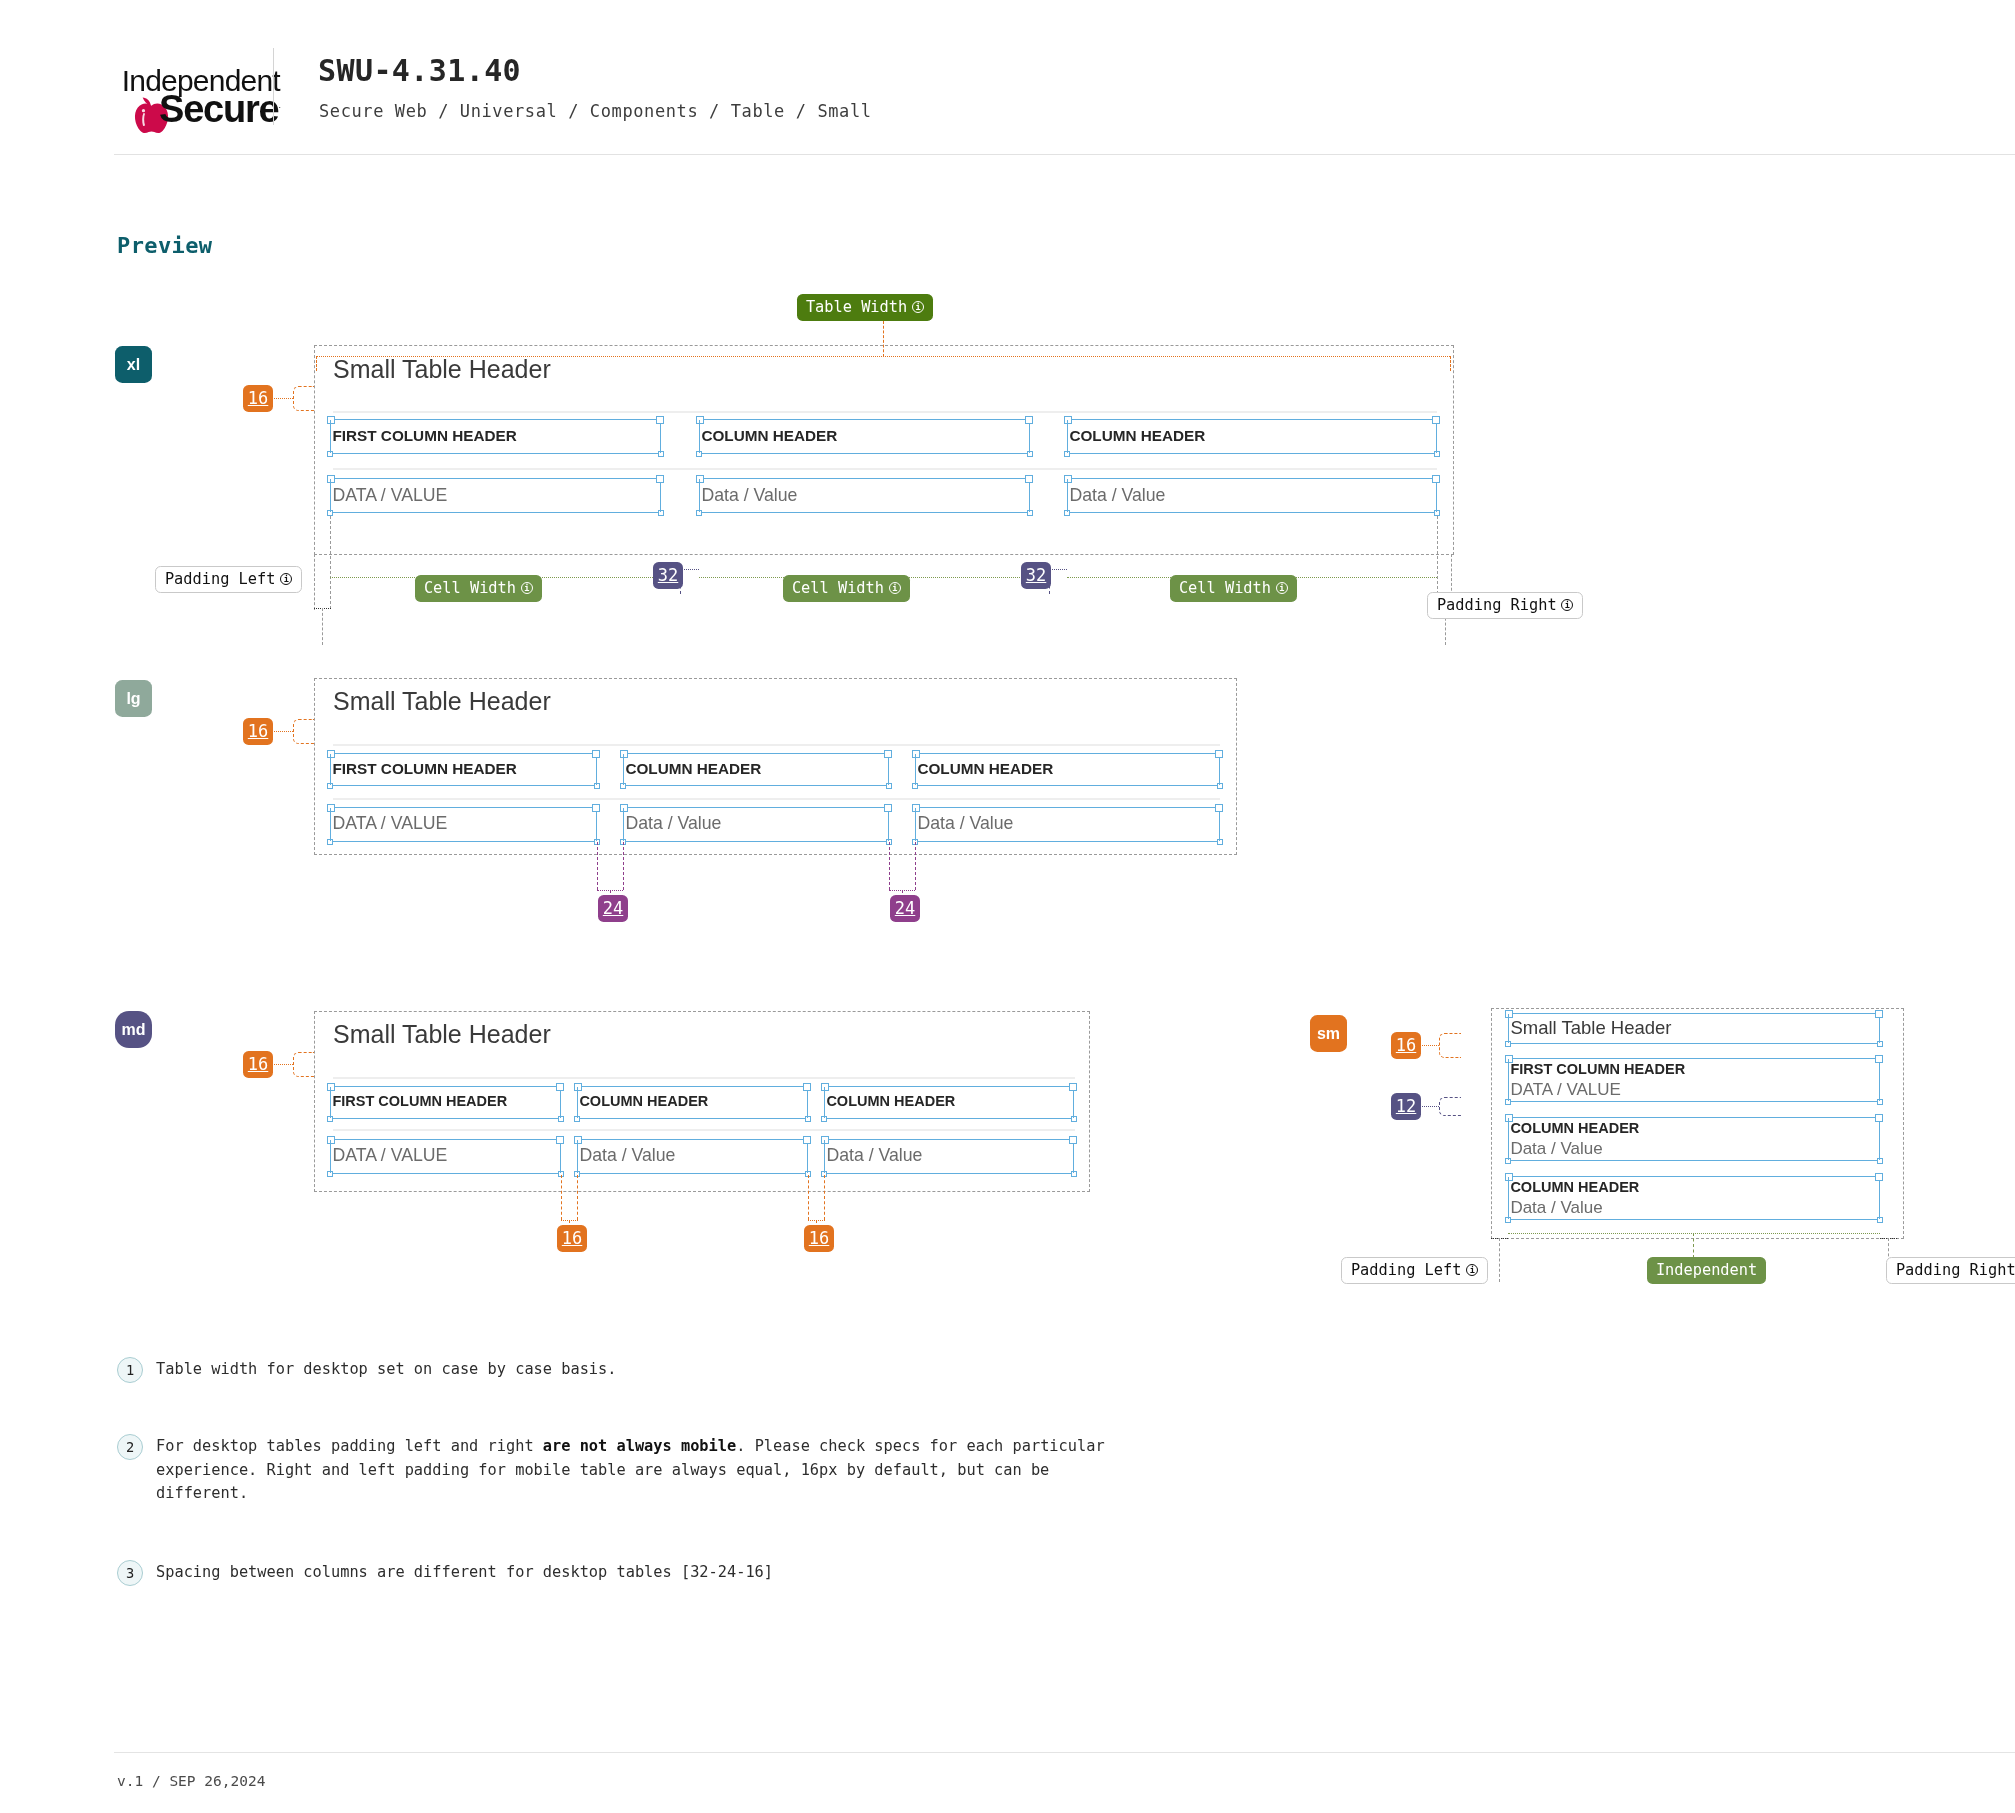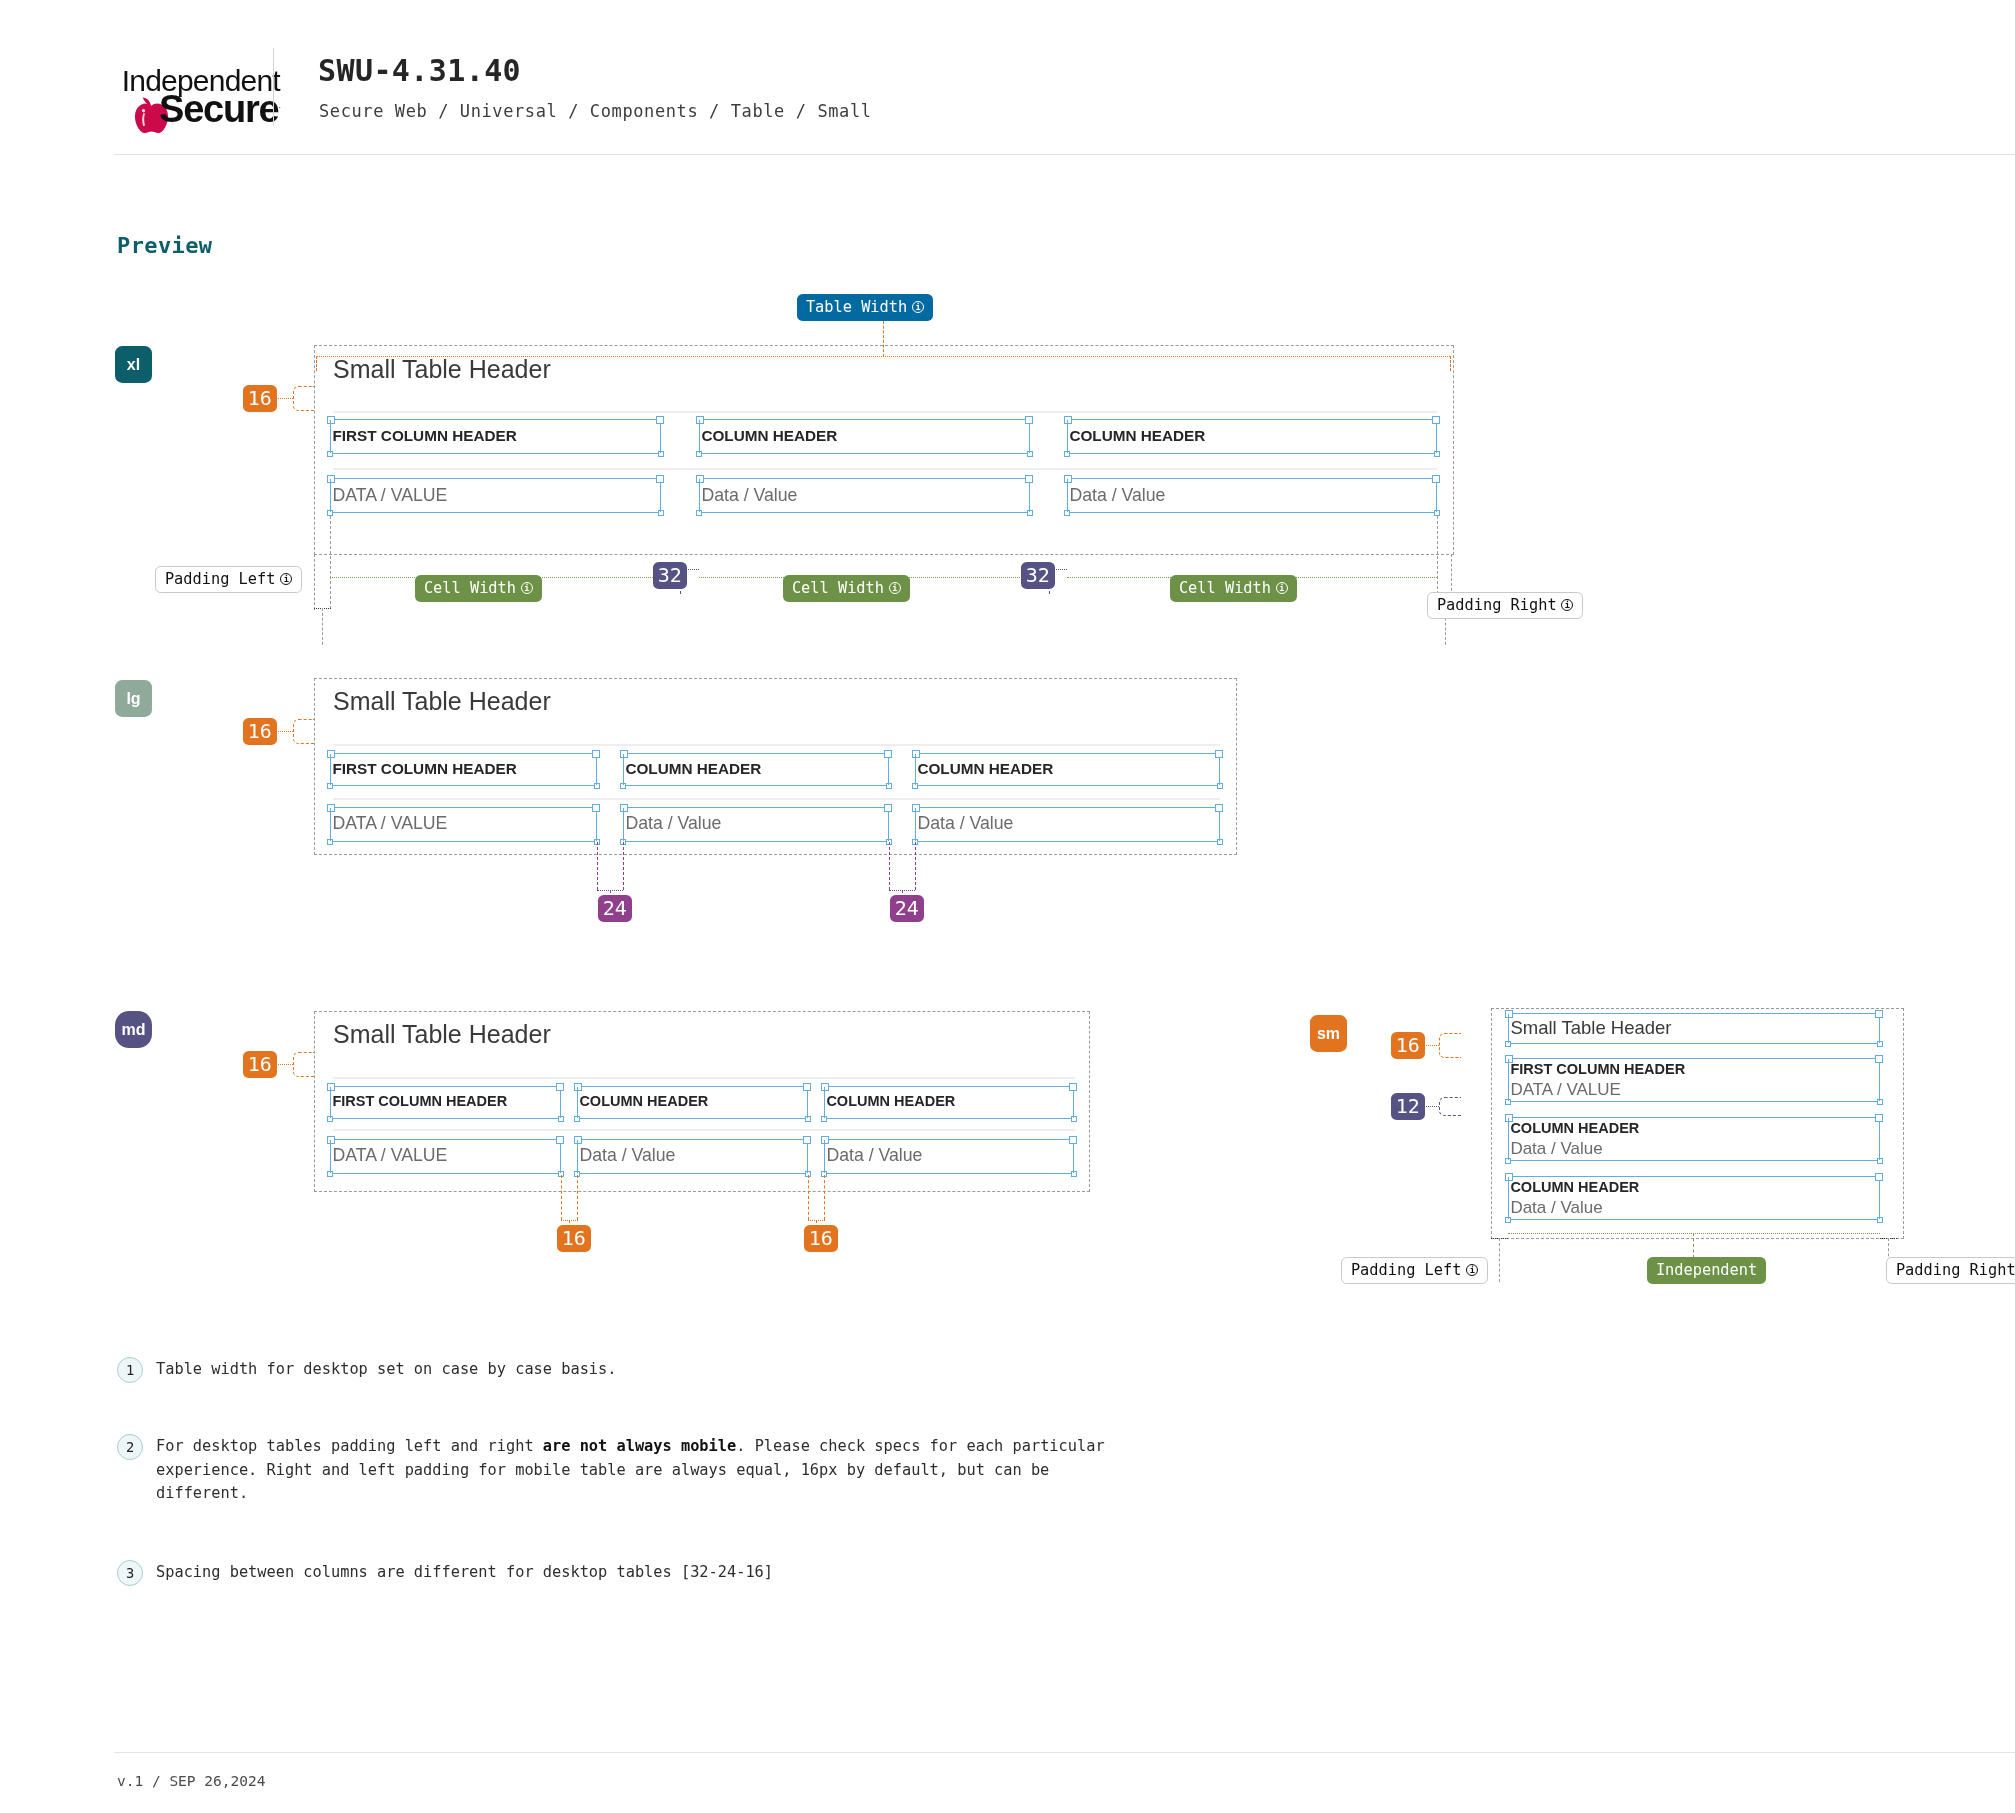--- a/index.html
+++ b/index.html
@@ -73,7 +73,7 @@
     font-size: 15.3px; height: 26.6px; padding: 0 8.9px; white-space:nowrap;
     font-family:"DejaVu Sans Mono", monospace;
   }
-  .pill-orange { background:#0369a1; color:#fff; }
+  .pill-orange { background:#4d7c0f; color:#fff; }
   .pill-green  { background:#6d9247; color:#fff; }
   .pill-white  { background:#fff; color:#111; border:0.8px solid #c9c9c9; }
   .info-i {

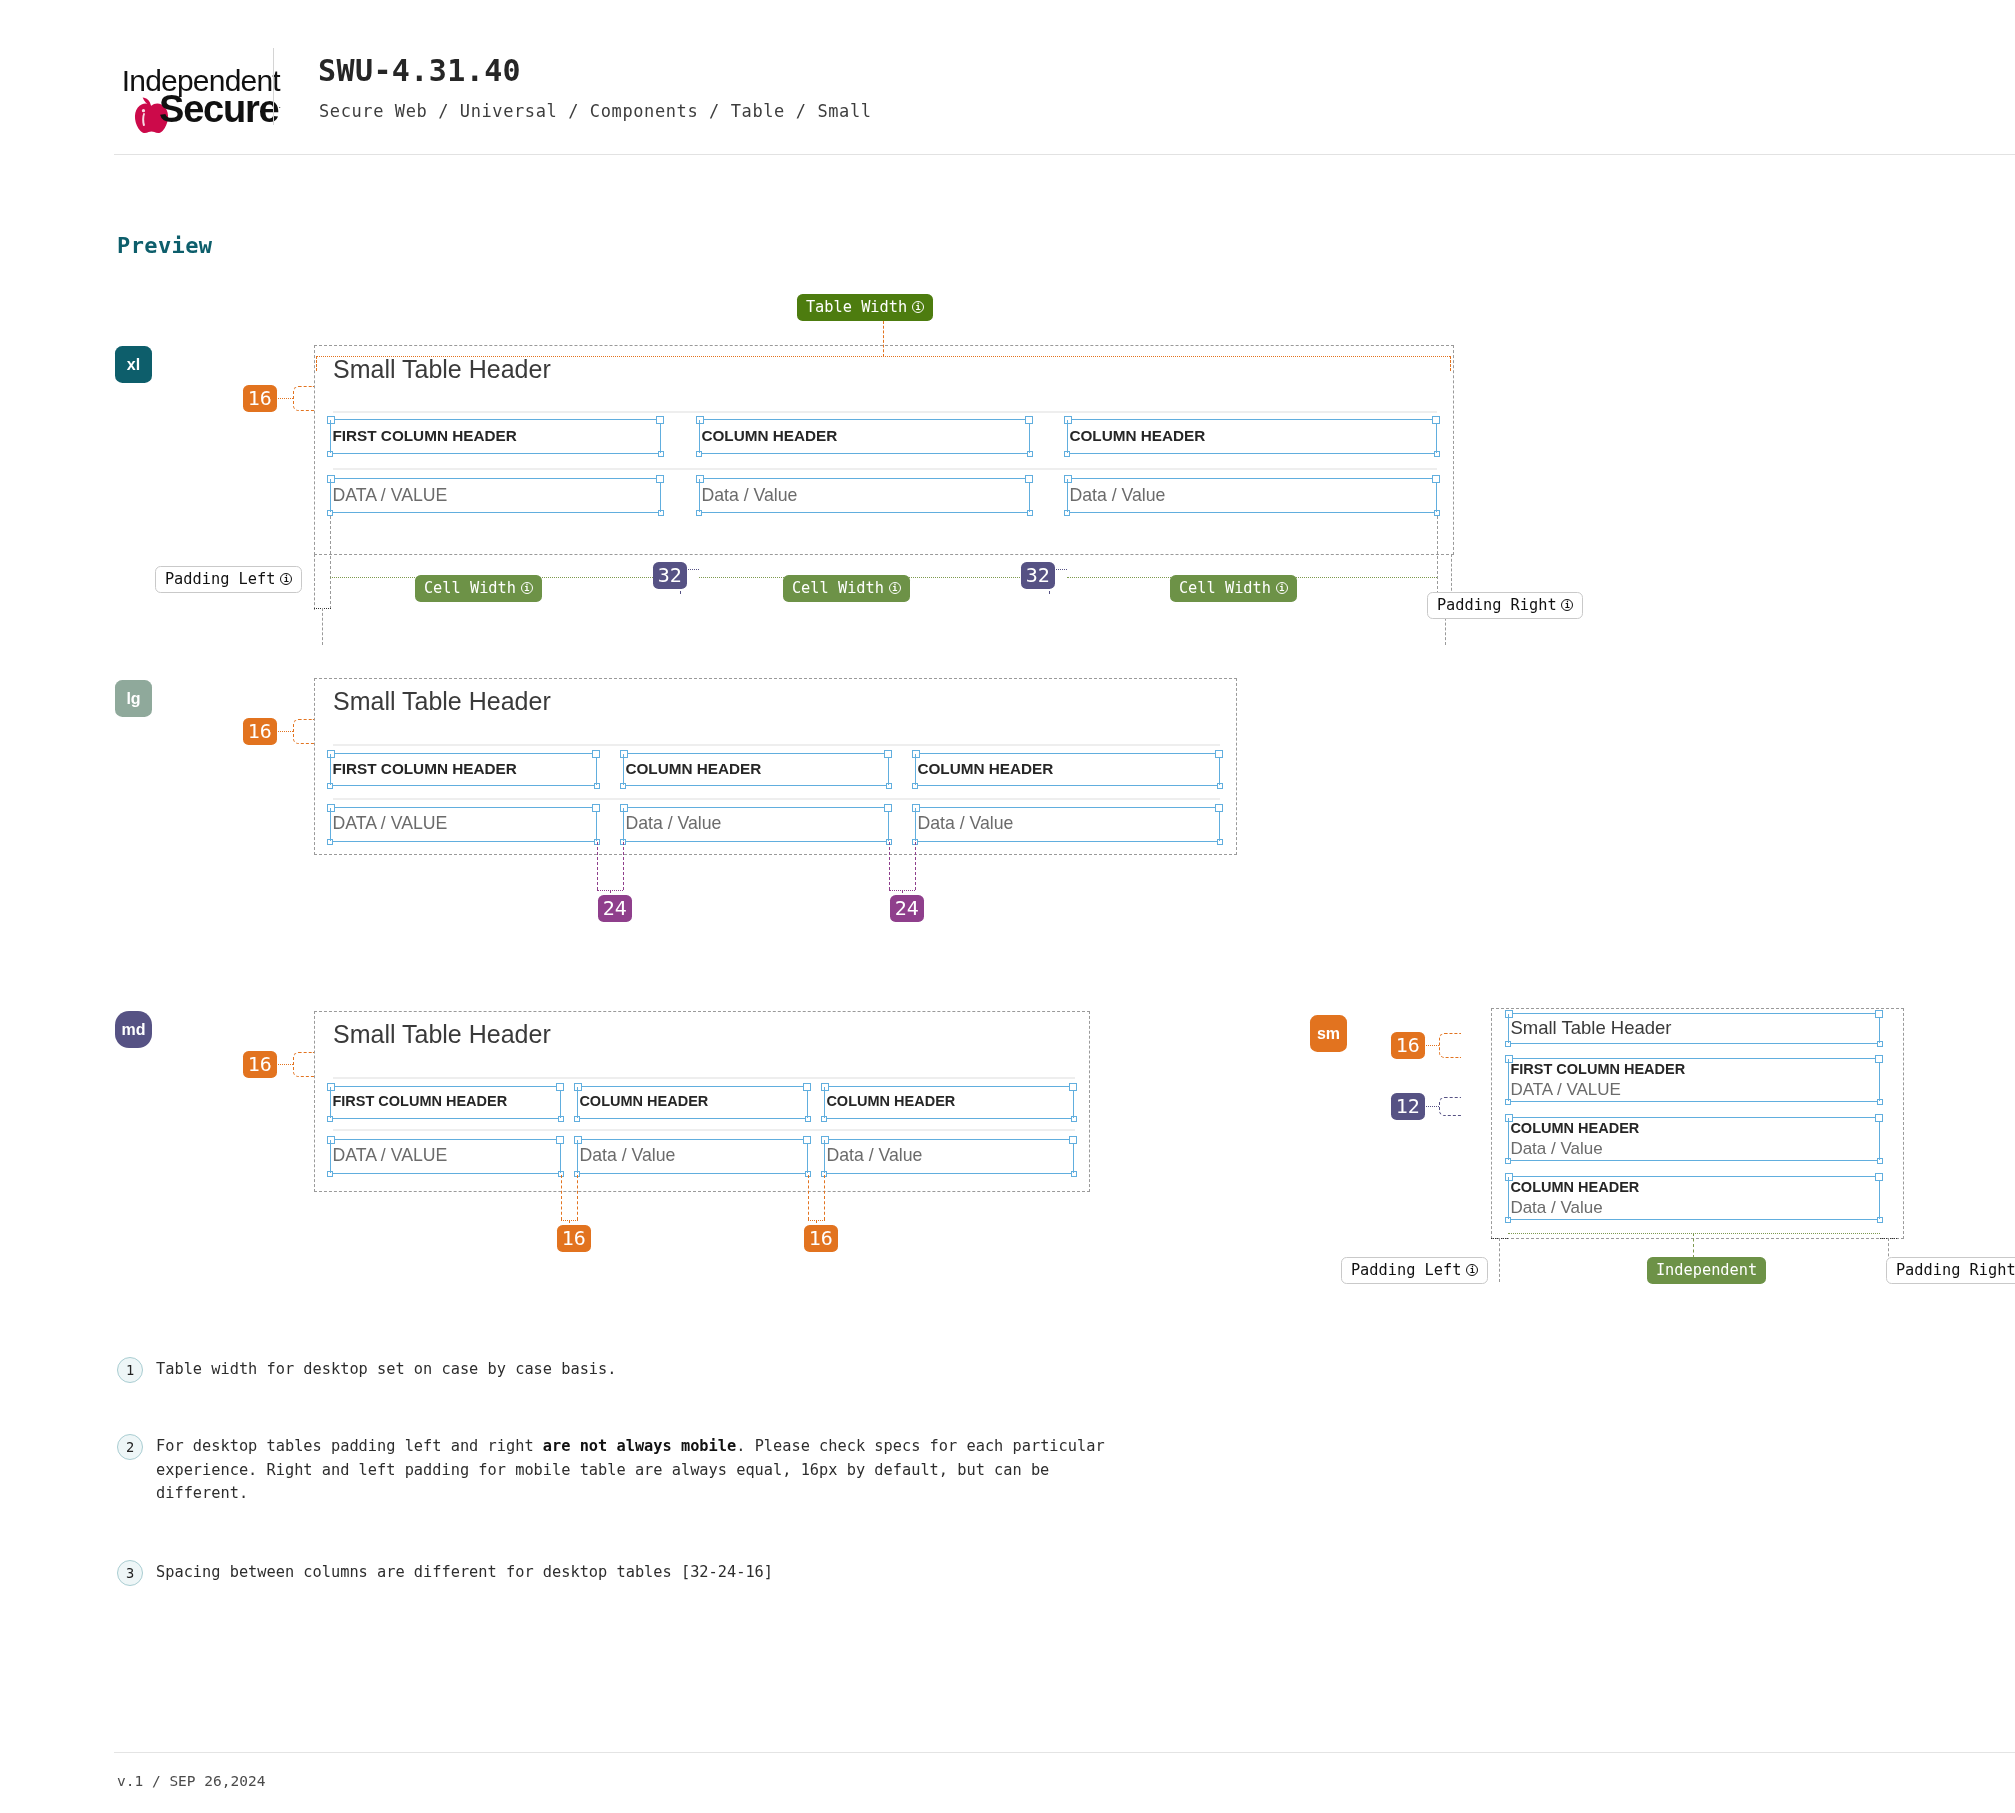--- a/index.html
+++ b/index.html
@@ -60,8 +60,9 @@
   .num-chip {
     position:absolute; border-radius: 5.6px;
     display:flex; align-items:center; justify-content:center;
-    color:#fff; font-size: 20px; height: 26.6px; min-width: 24px; padding: 0 4.8px;
+    color:#fff; font-size: 17px; height: 26.6px; min-width: 24px; padding: 0 4.8px;
     font-family:"DejaVu Sans Mono", monospace;
+    text-decoration:underline;
   }
   .chip-orange { background:#e2731f; }
   .chip-purple-dk { background:#565284; }

